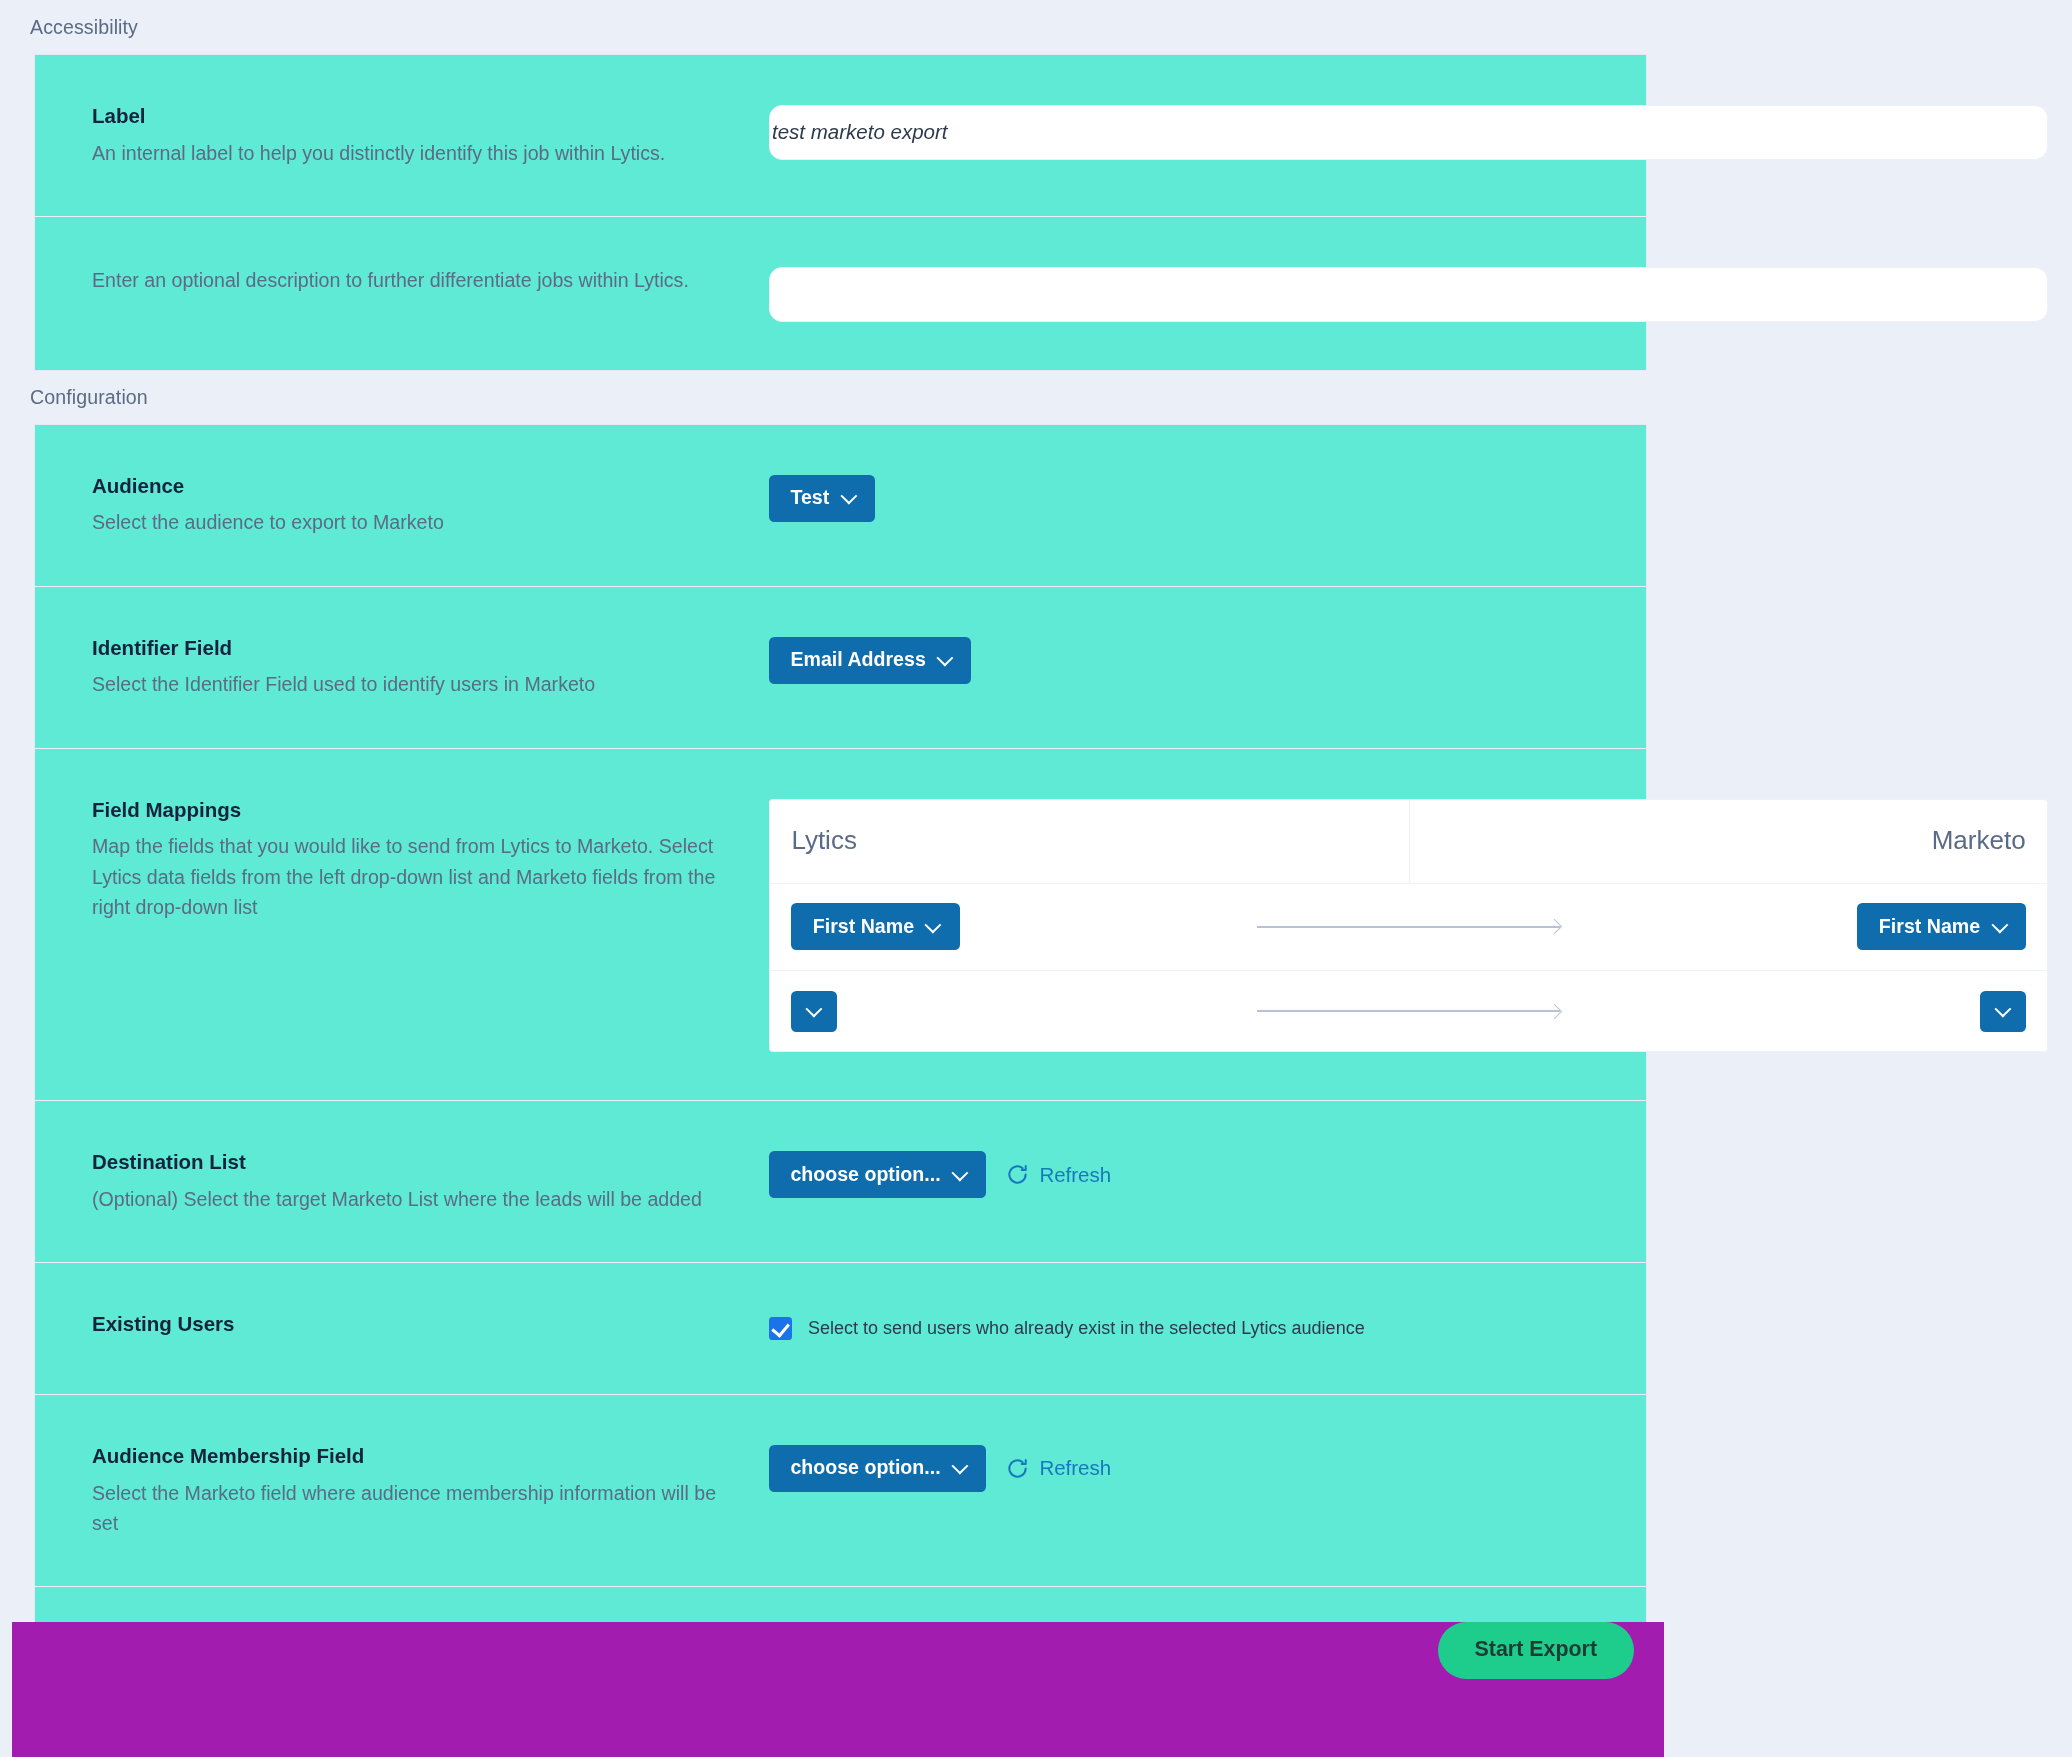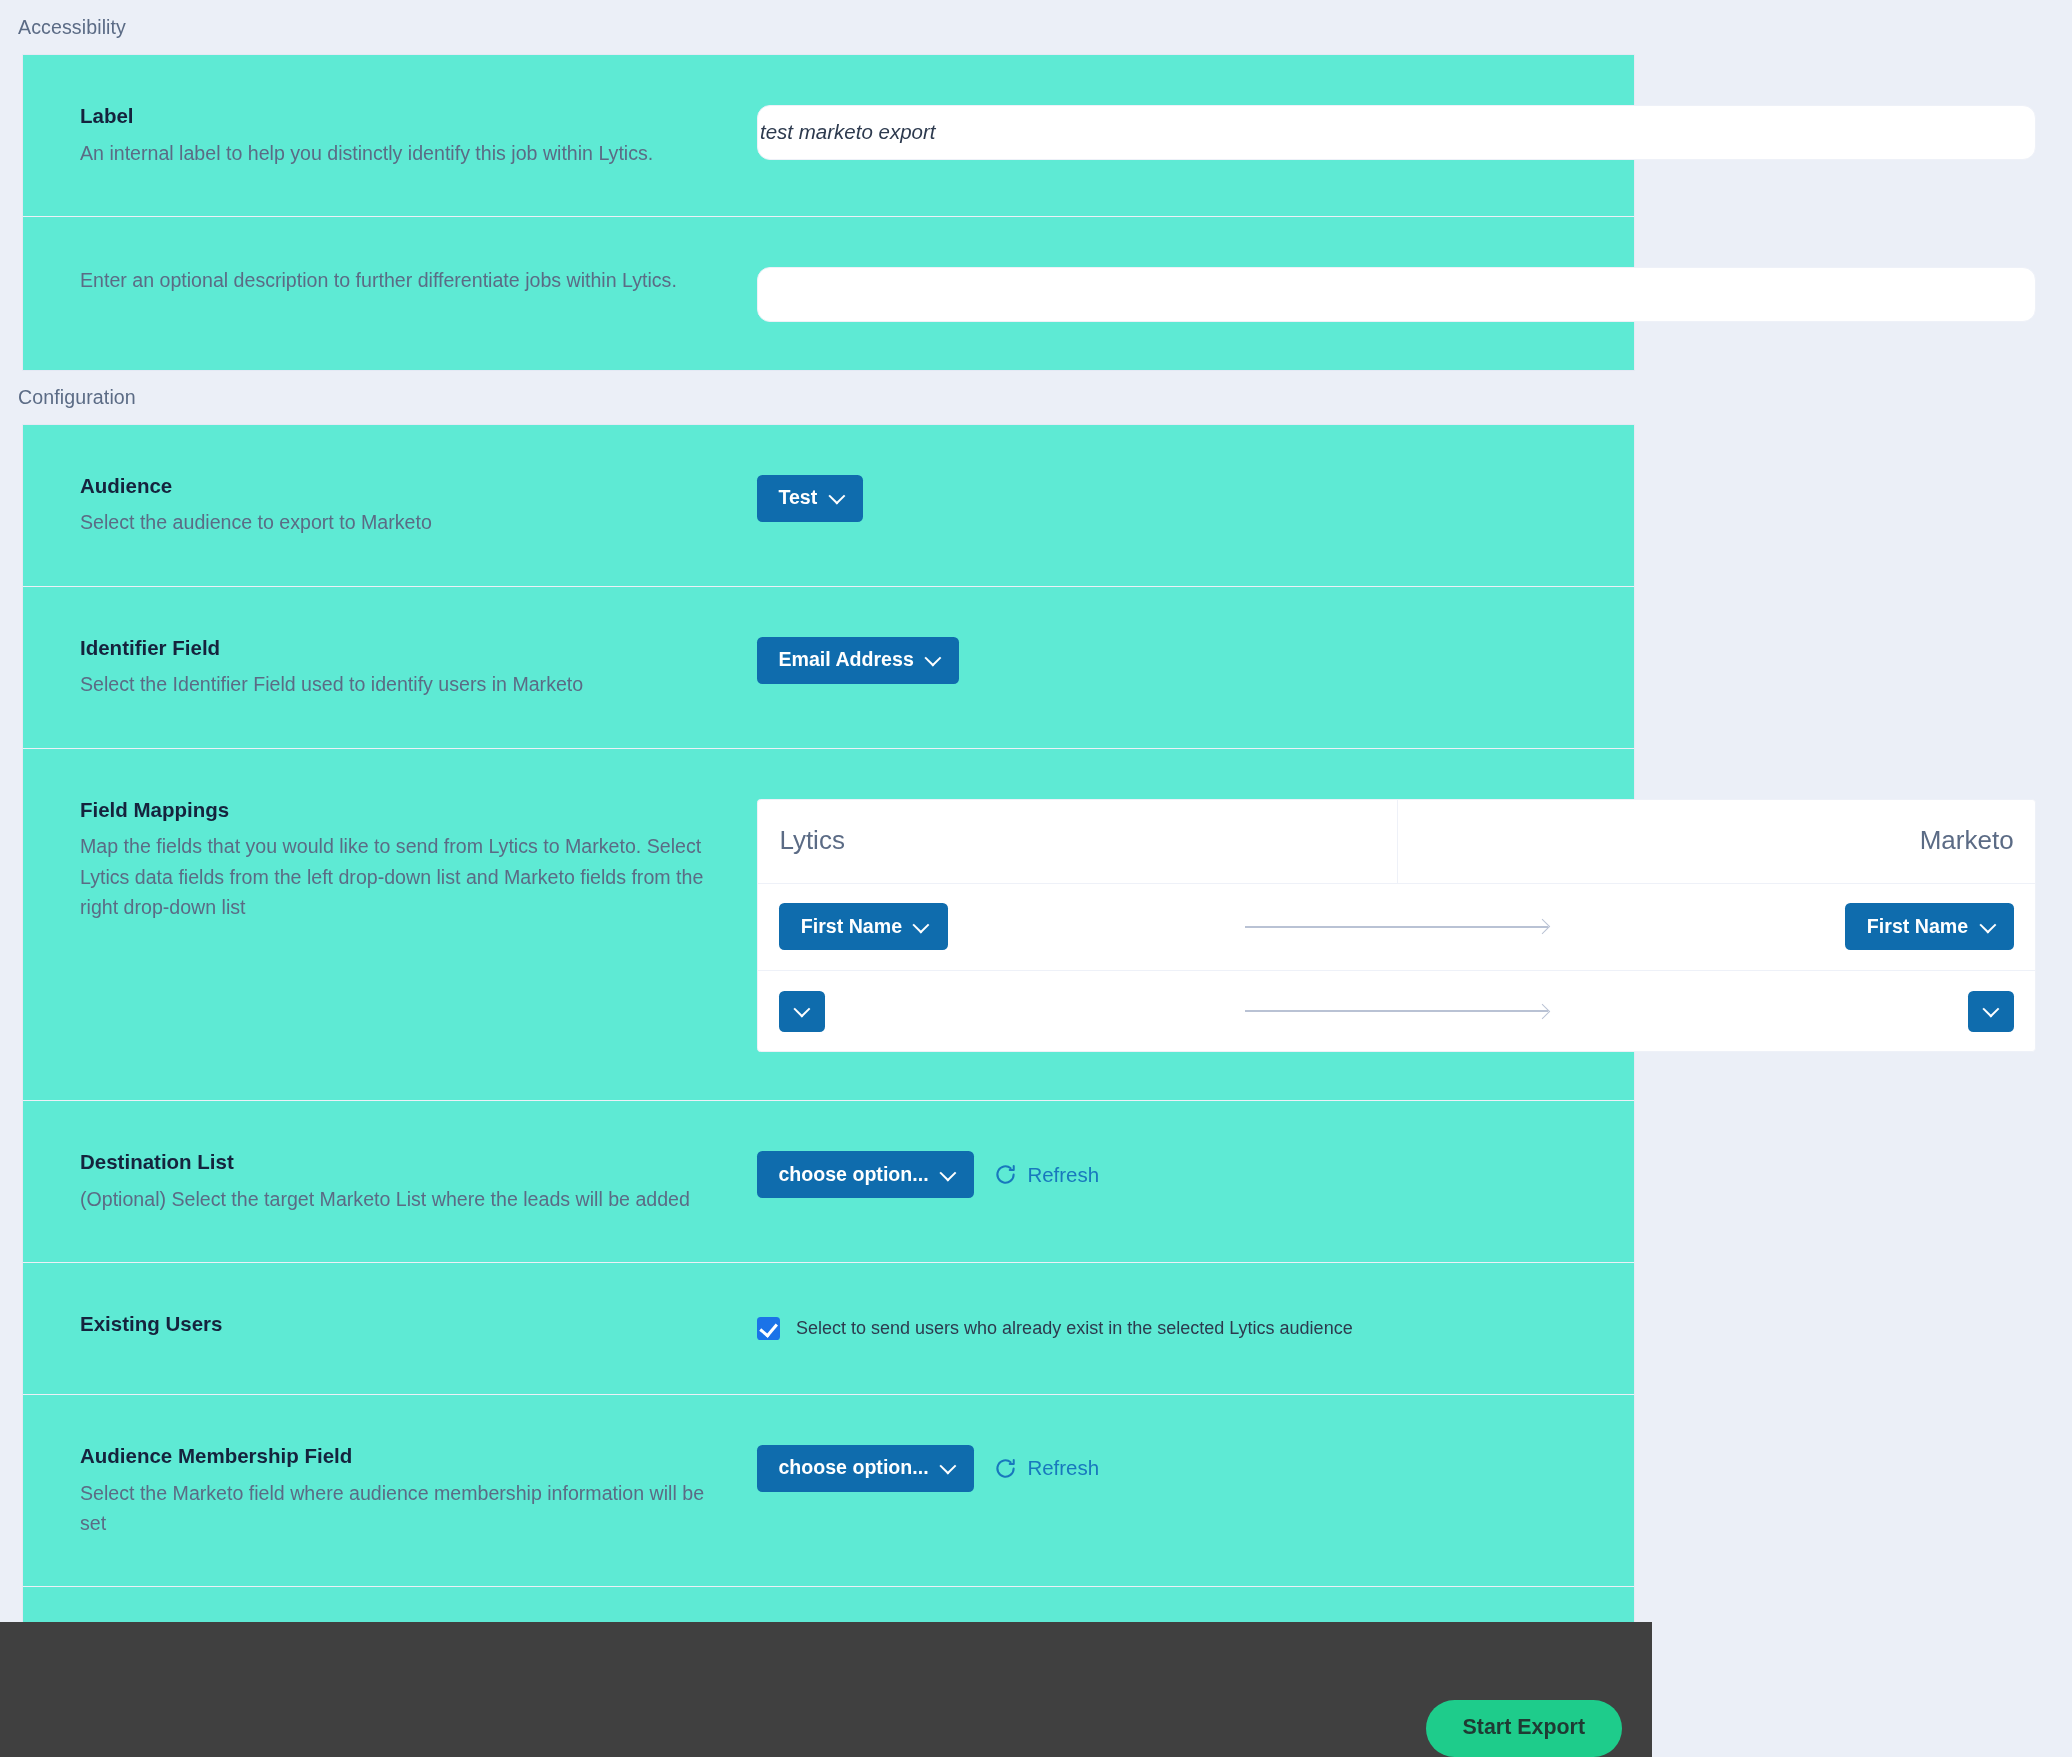--- a/index.html
+++ b/index.html
@@ -13,7 +13,7 @@
     overflow: hidden;
   }
 
-  .page { position: relative; width: 1652px; height: 1757px; }
+  .page { position: relative; width: 1652px; height: 1757px; margin-left: 12px; }
 
   
   .group-title {

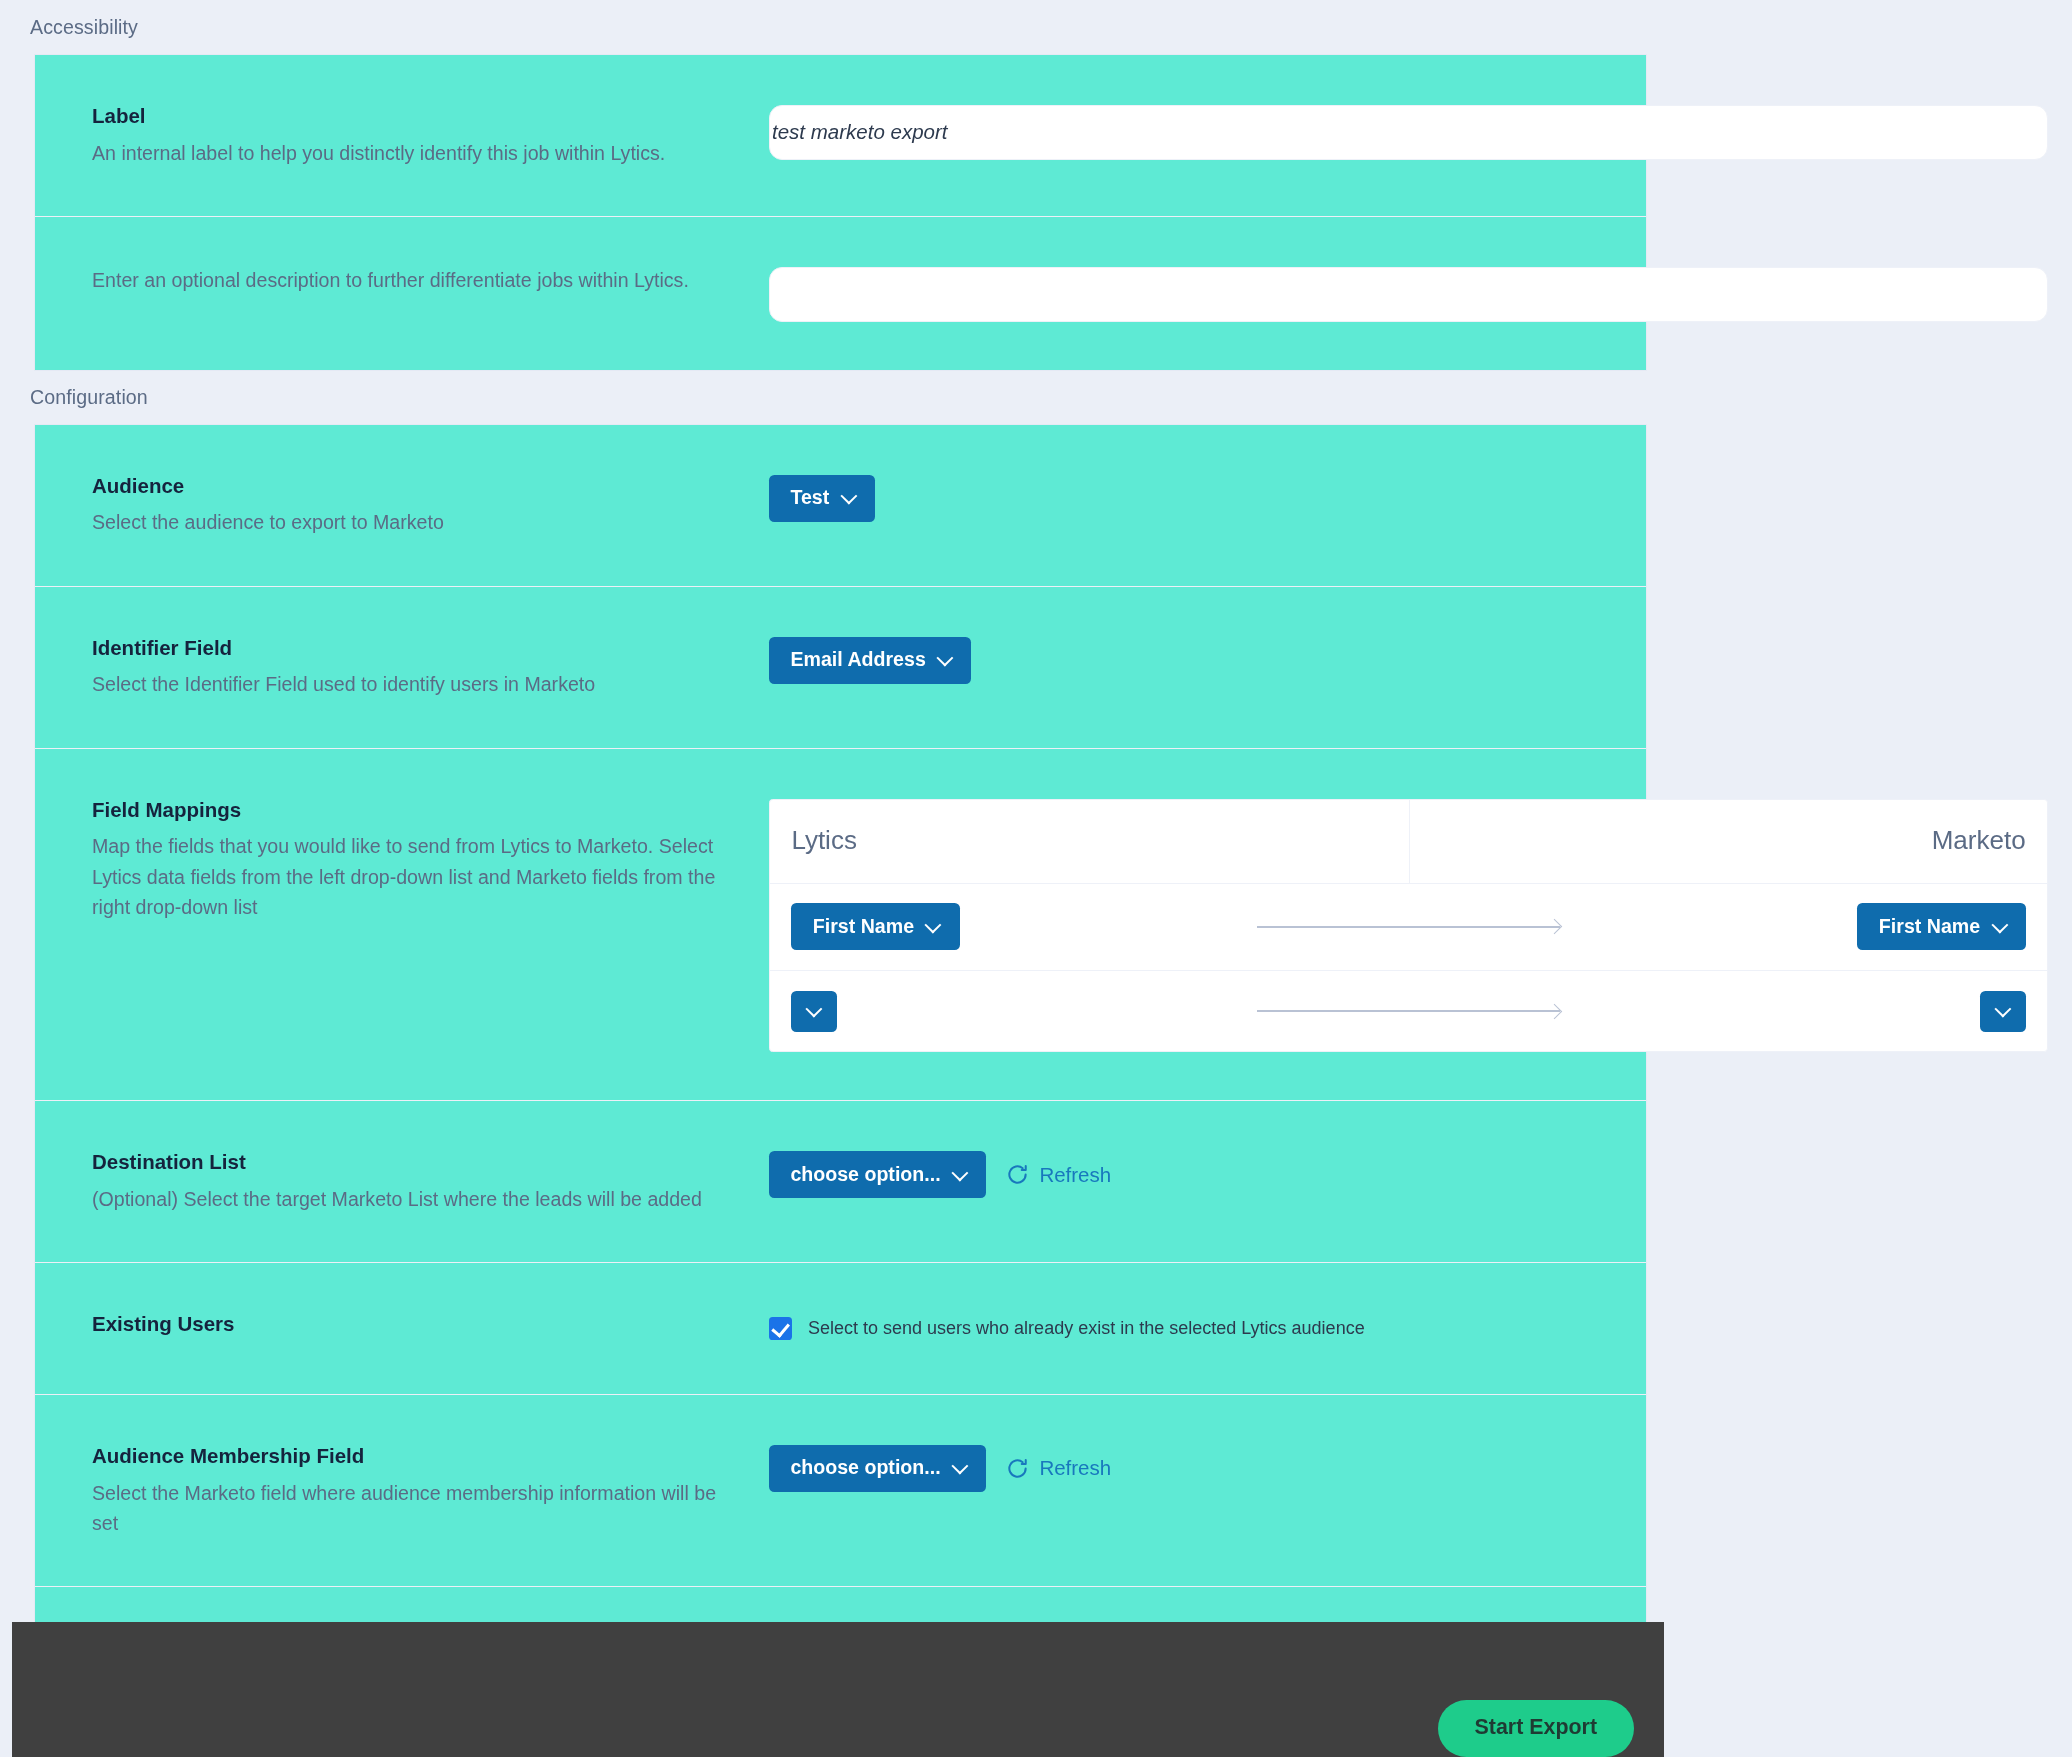--- a/index.html
+++ b/index.html
@@ -235,9 +235,9 @@
     position: absolute;
     left: 0; right: 0; bottom: 0;
     height: 135px;
-    background: #404040;
+    background: #a21caf;
     display: flex;
-    align-items: flex-end;
+    align-items: flex-start;
     justify-content: flex-end;
     padding-right: 30px;
   }

